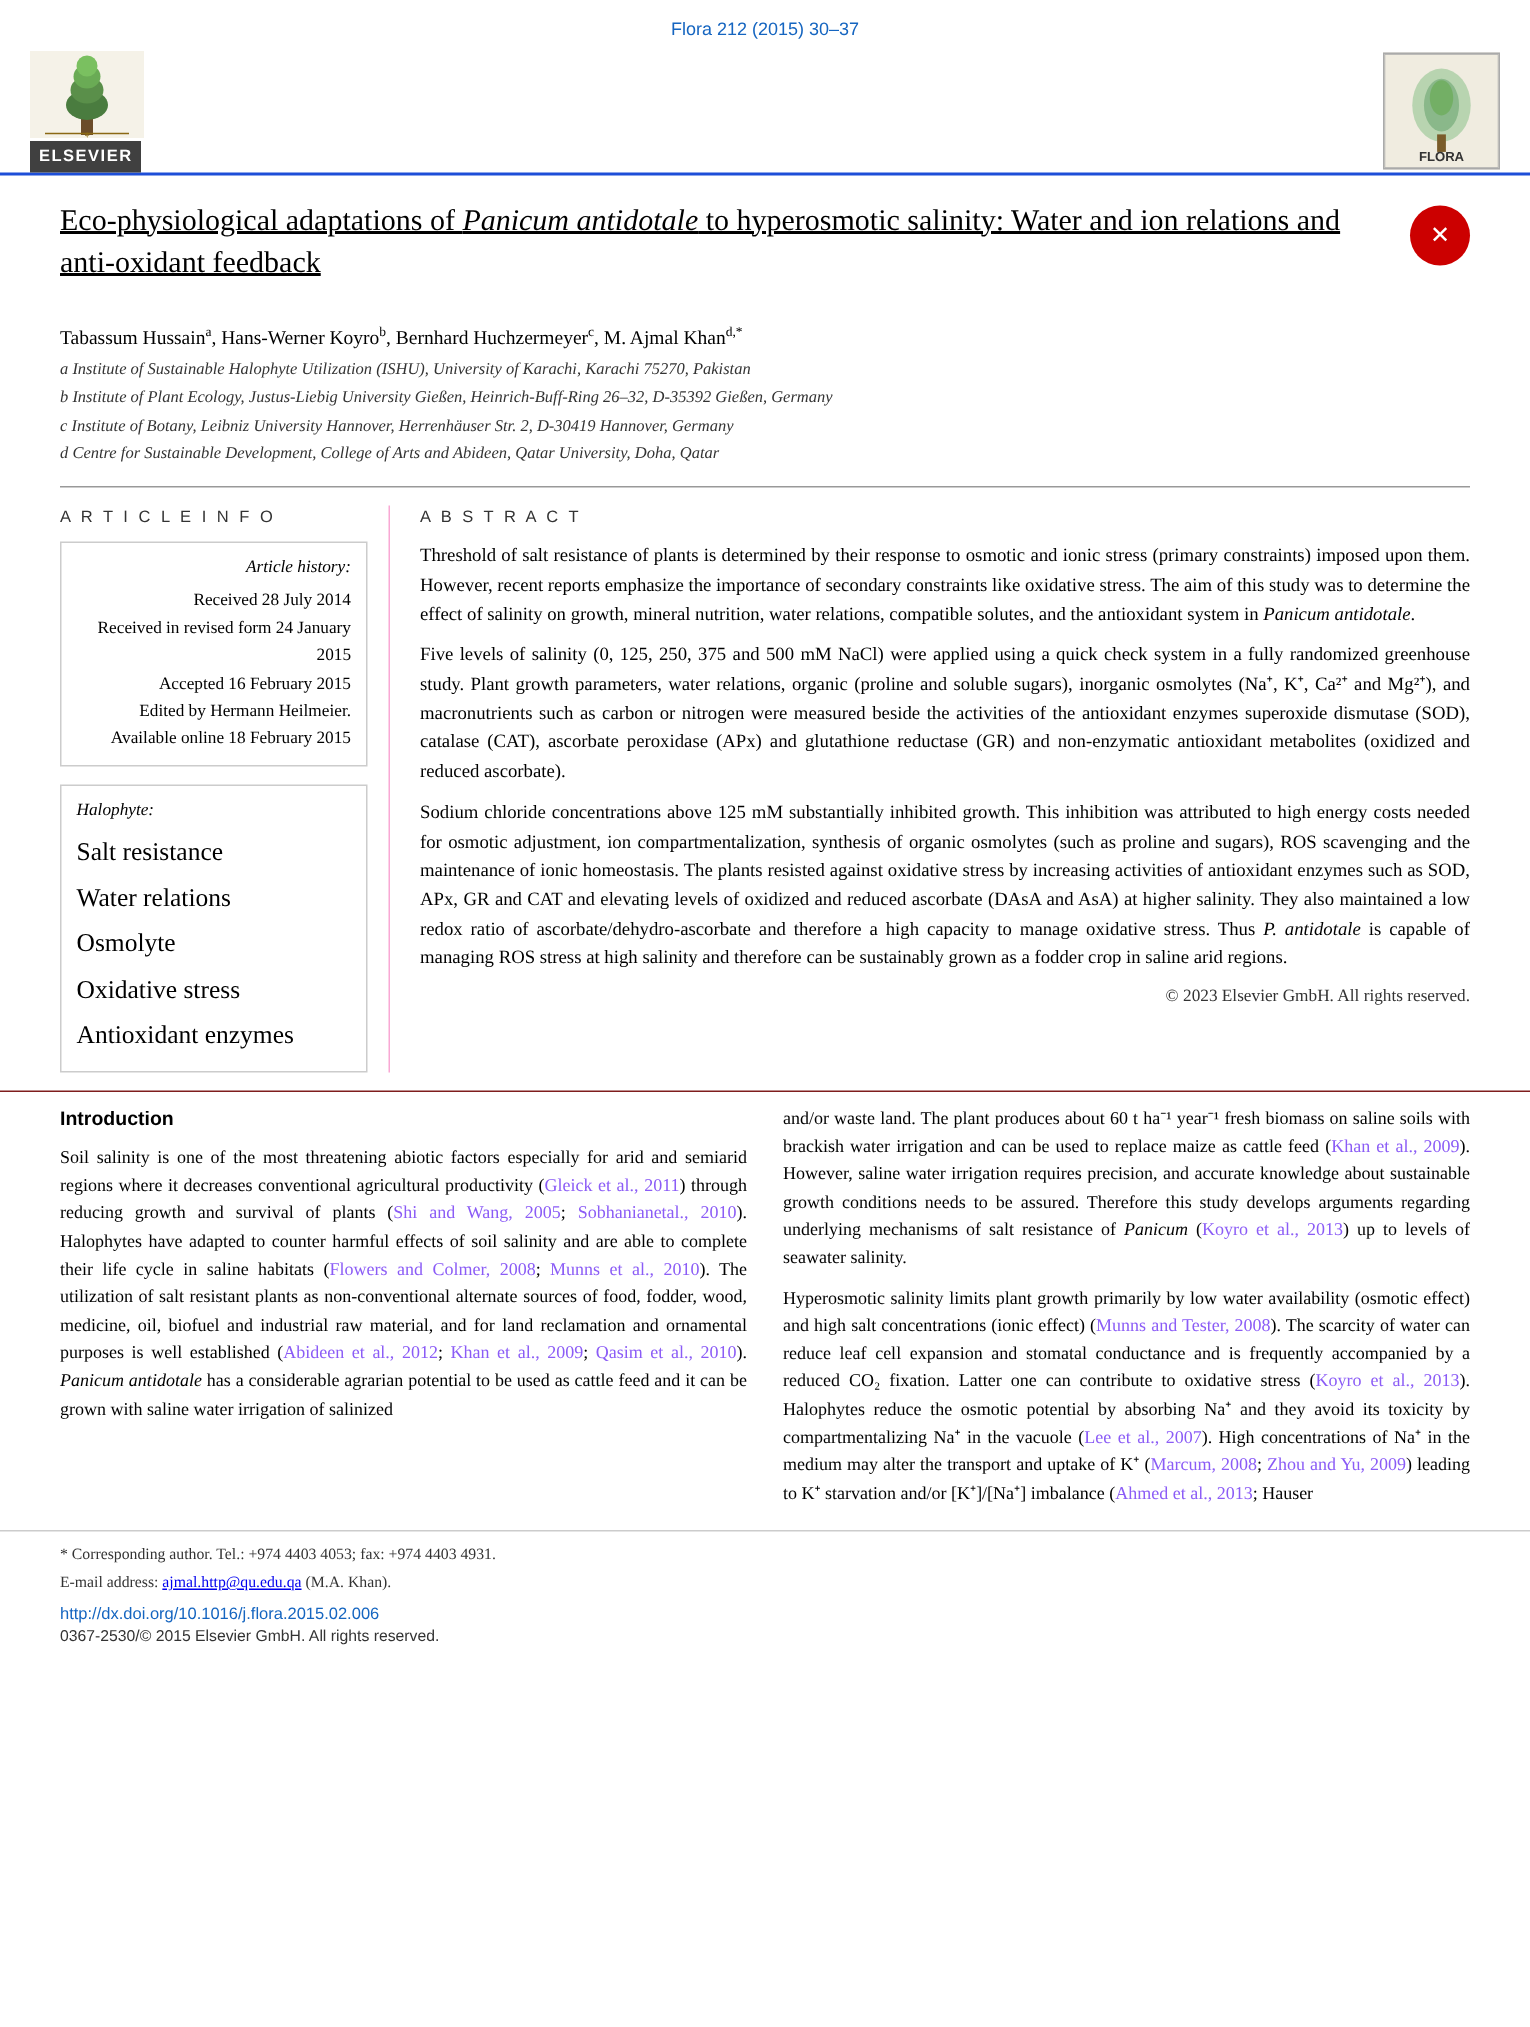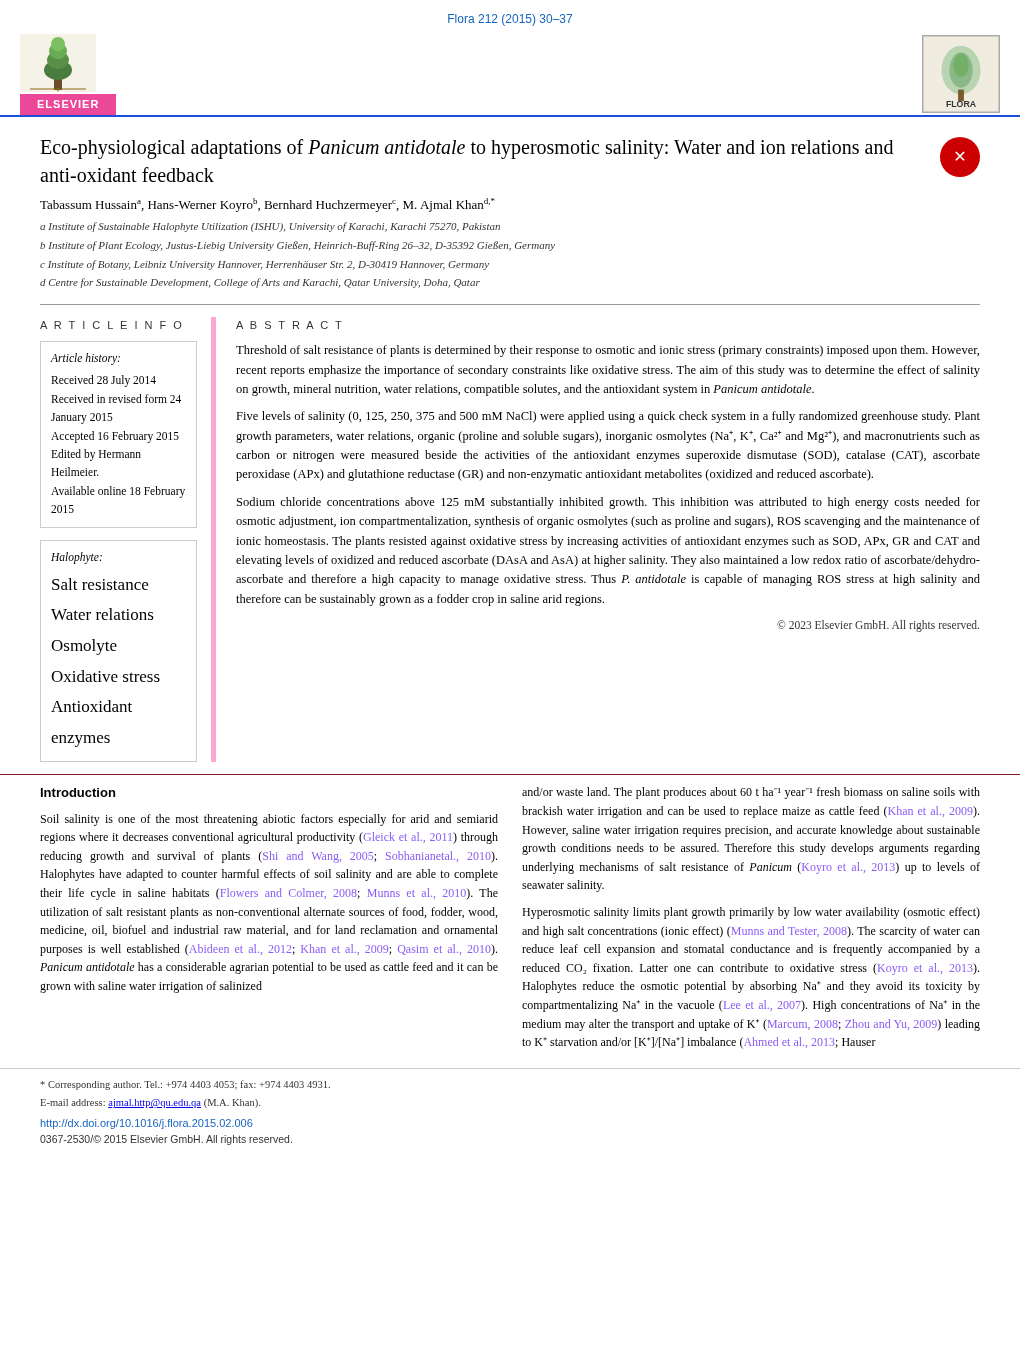--- a/index.html
+++ b/index.html
@@ -47,12 +47,12 @@
       align-items: flex-start;
     }
     .elsevier-label {
-      background: #ec4899;
+      background: #404040;
       color: #fff;
       font-size: 11px;
       font-weight: bold;
       font-family: Arial, sans-serif;
-      padding: 2px 17px;
+      padding: 2px 6px;
       margin-top: 2px;
       letter-spacing: 1px;
     }

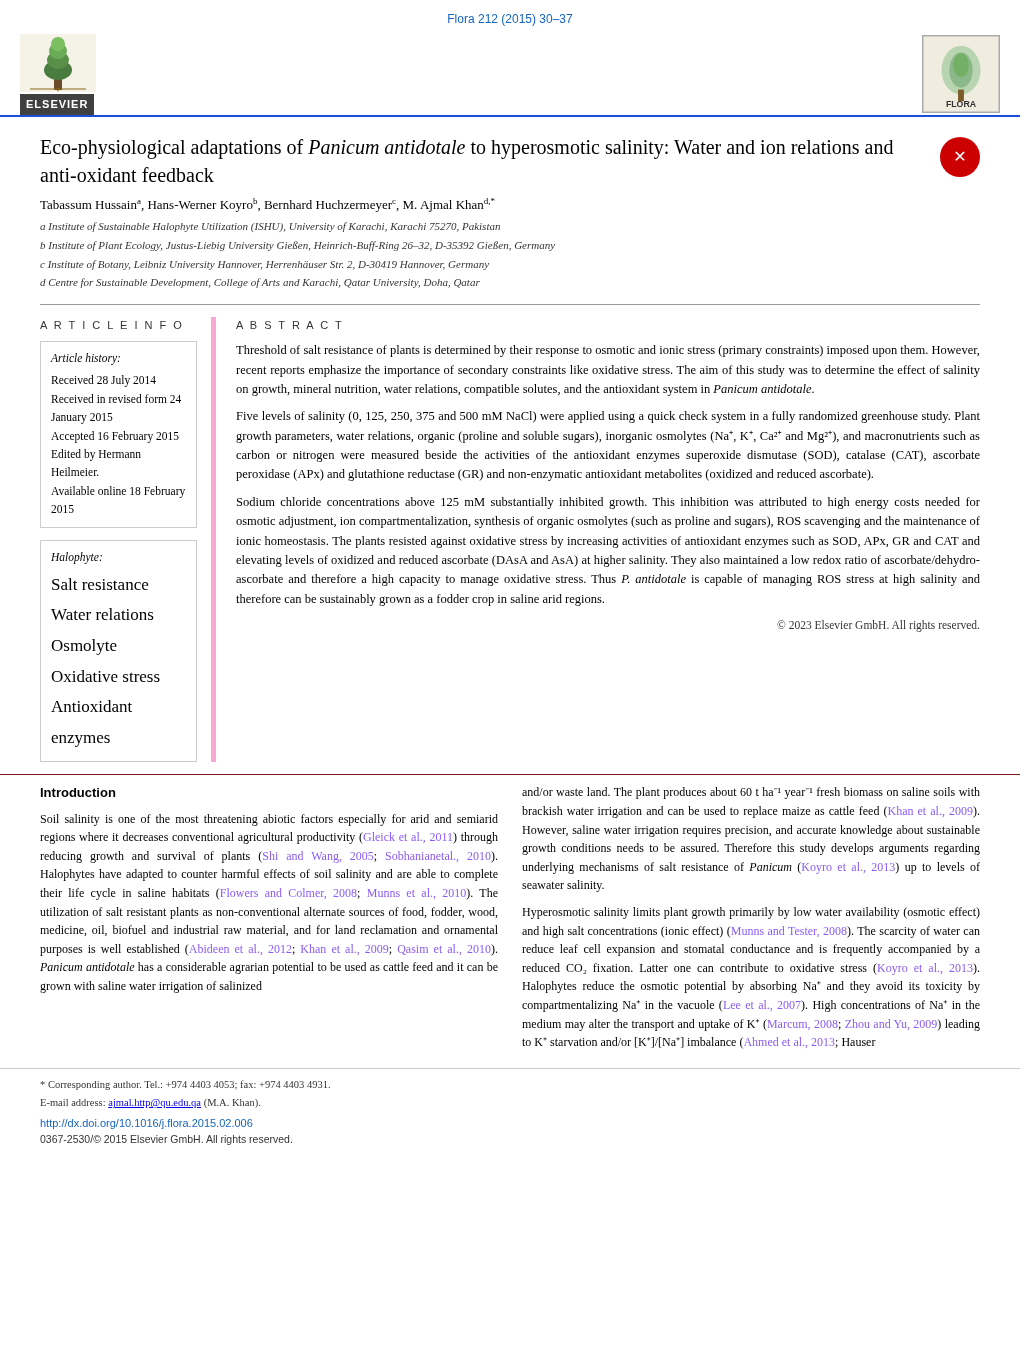--- a/index.html
+++ b/index.html
@@ -98,8 +98,9 @@
       font-size: 20px;
       font-weight: normal;
       line-height: 1.4;
-      margin-bottom: 6px;
-      font-family: 'Times New Roman', serif;
+      margin-bottom: 26px;
+      font-family: 'Times New Roman', serif;
+      text-decoration: underline;
     }
     .article-title em {
       font-style: italic;

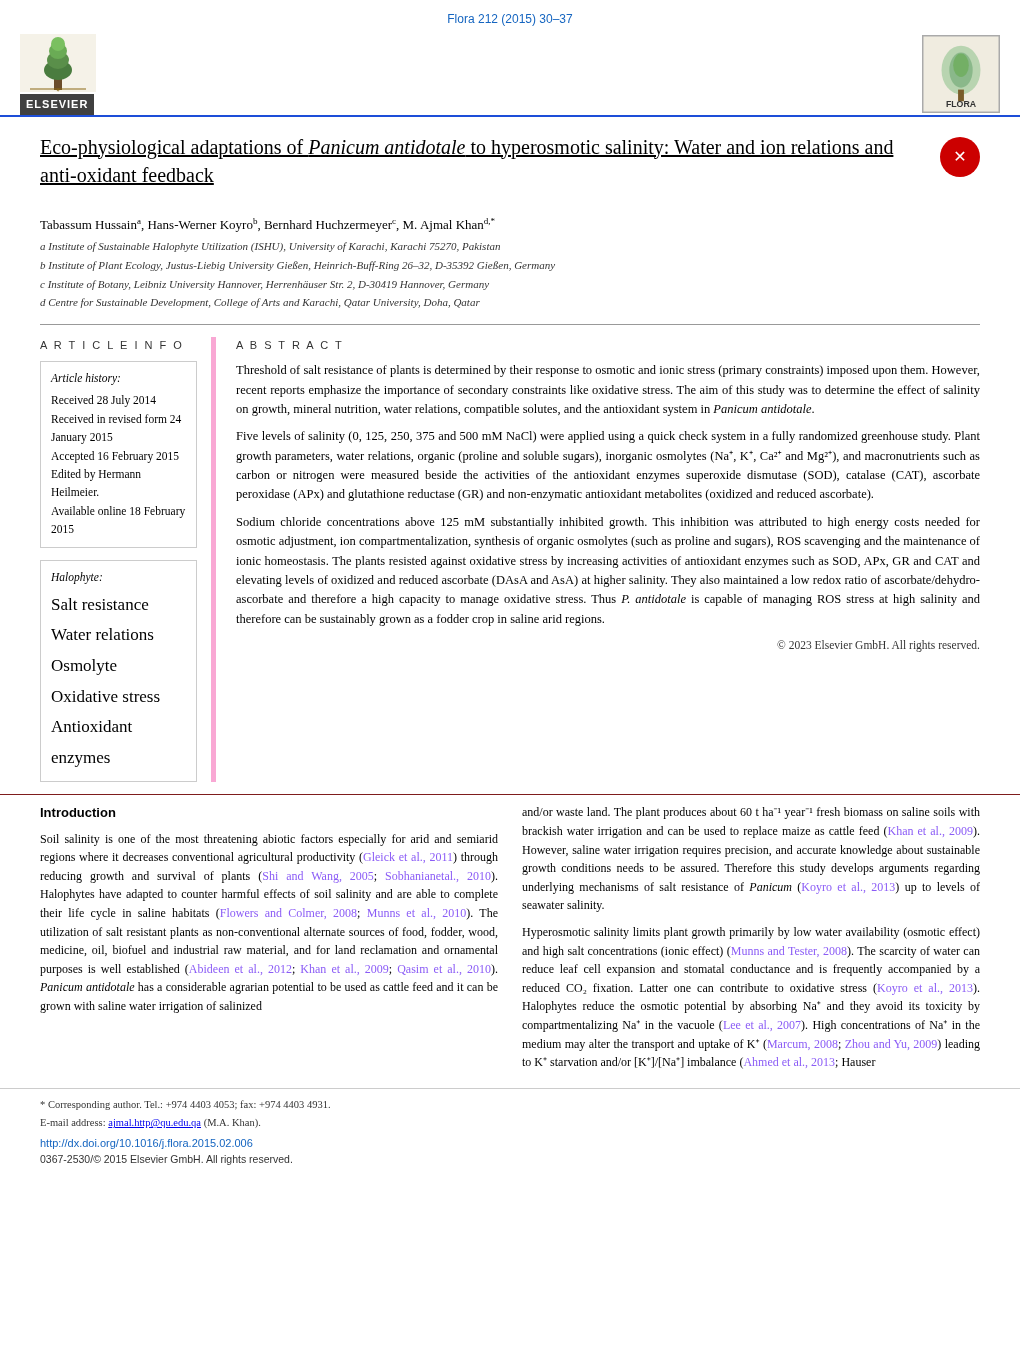--- a/index.html
+++ b/index.html
@@ -376,7 +376,7 @@
       <p>a Institute of Sustainable Halophyte Utilization (ISHU), University of Karachi, Karachi 75270, Pakistan</p>
       <p>b Institute of Plant Ecology, Justus-Liebig University Gießen, Heinrich-Buff-Ring 26–32, D-35392 Gießen, Germany</p>
       <p>c Institute of Botany, Leibniz University Hannover, Herrenhäuser Str. 2, D-30419 Hannover, Germany</p>
-      <p>d Centre for Sustainable Development, College of Arts and Karachi, Qatar University, Doha, Qatar</p>
+      <p>d Centre for Sustainable Development, College of Arts and Abideen, Qatar University, Doha, Qatar</p>
     </div>
 
     <div class="two-col">

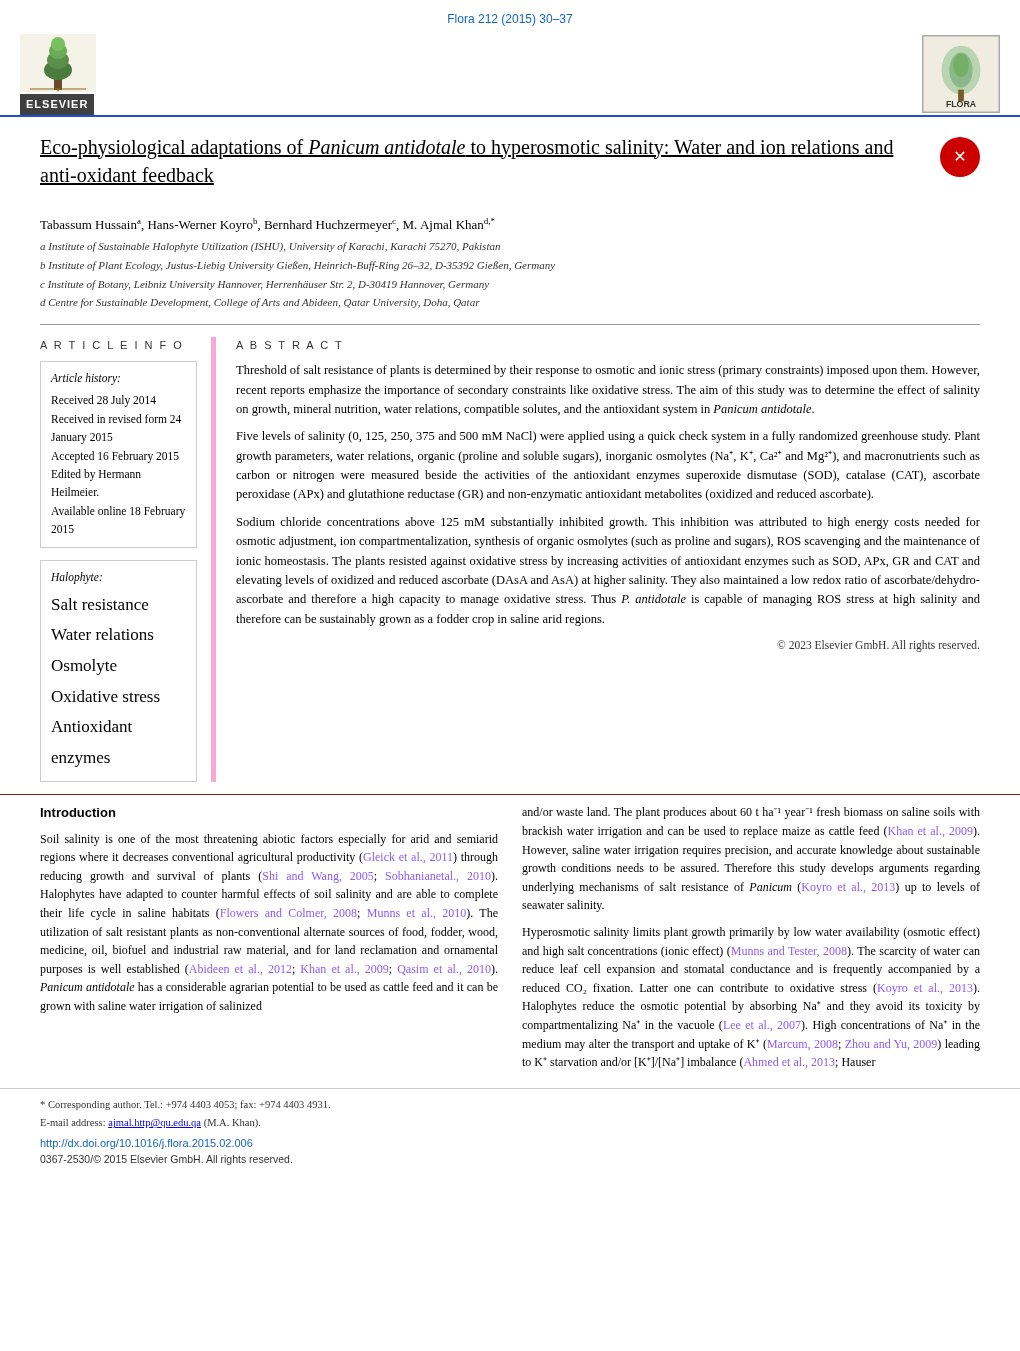--- a/index.html
+++ b/index.html
@@ -160,9 +160,9 @@
       margin-bottom: 12px;
     }
     .col-left {
-      width: 176px;
+      width: 220px;
       flex-shrink: 0;
-      border-right: 5px solid #f9a8d4;
+      border-right: 1px solid #f9a8d4;
       padding-right: 14px;
     }
     .col-right {

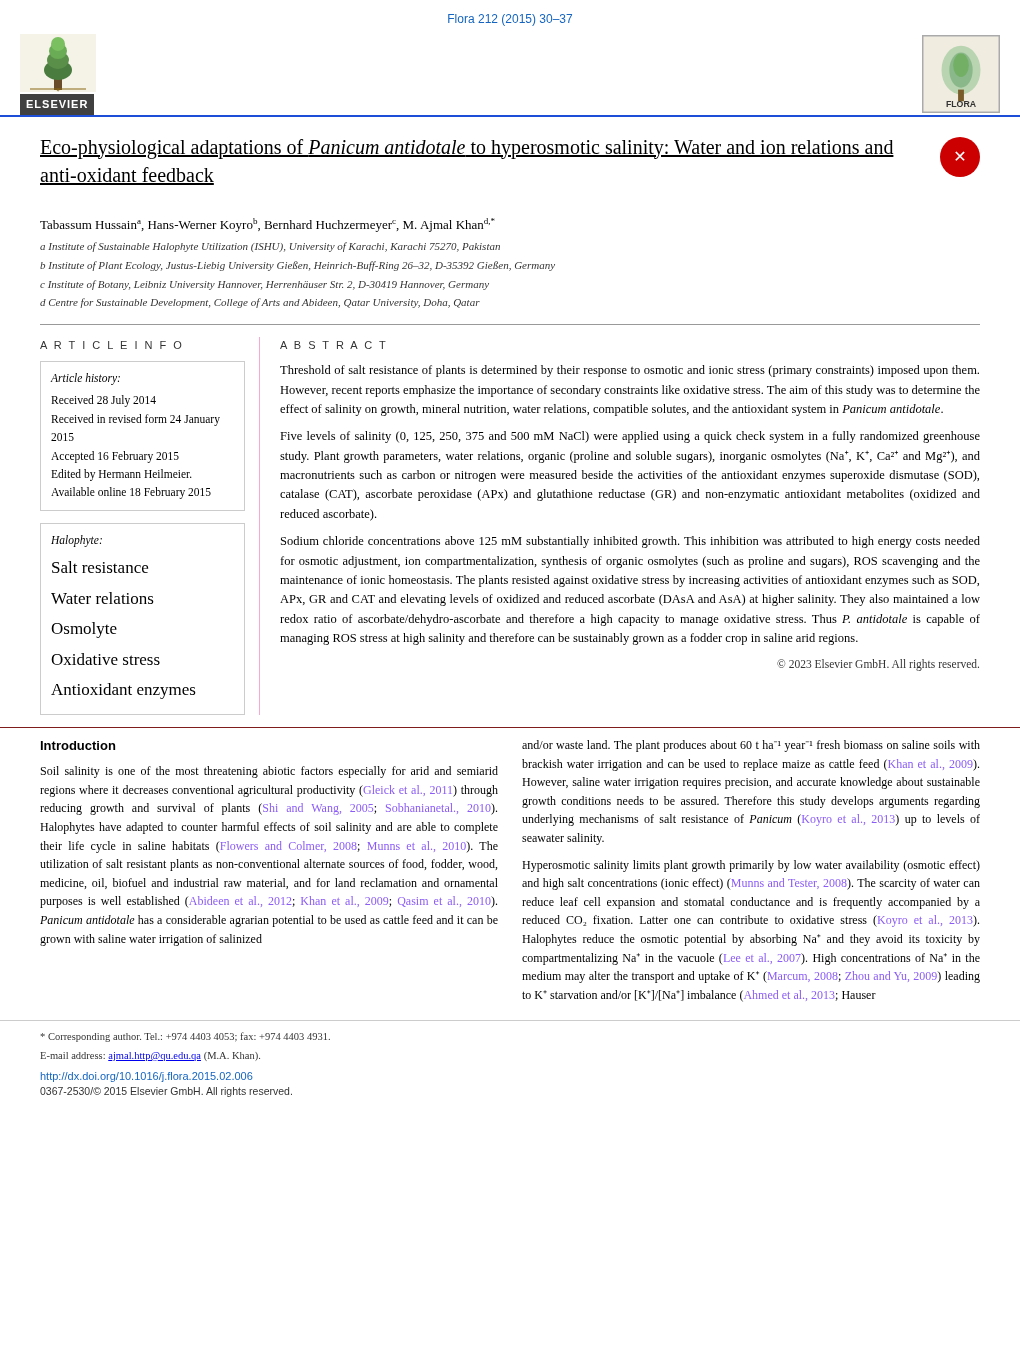--- a/index.html
+++ b/index.html
@@ -186,6 +186,7 @@
       margin-bottom: 12px;
       font-size: 11.5px;
       font-family: 'Times New Roman', serif;
+      text-align: right;
     }
     .article-info-block .info-title {
       font-style: italic;

